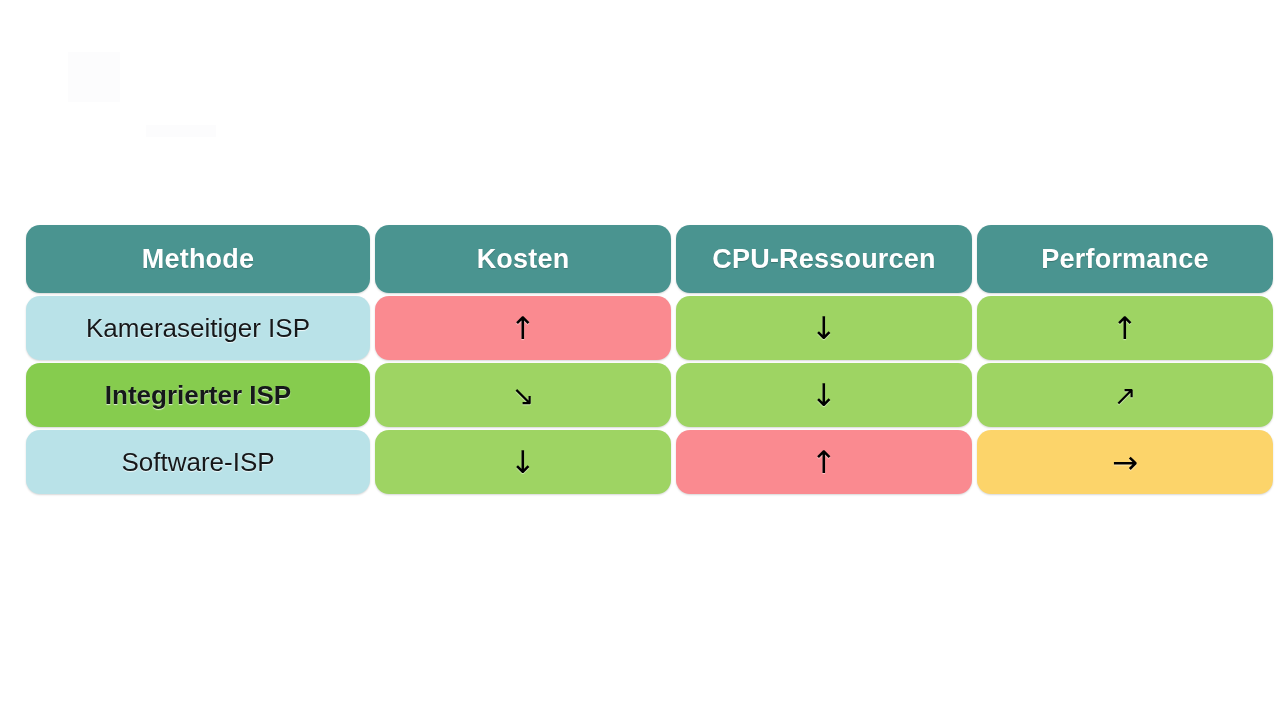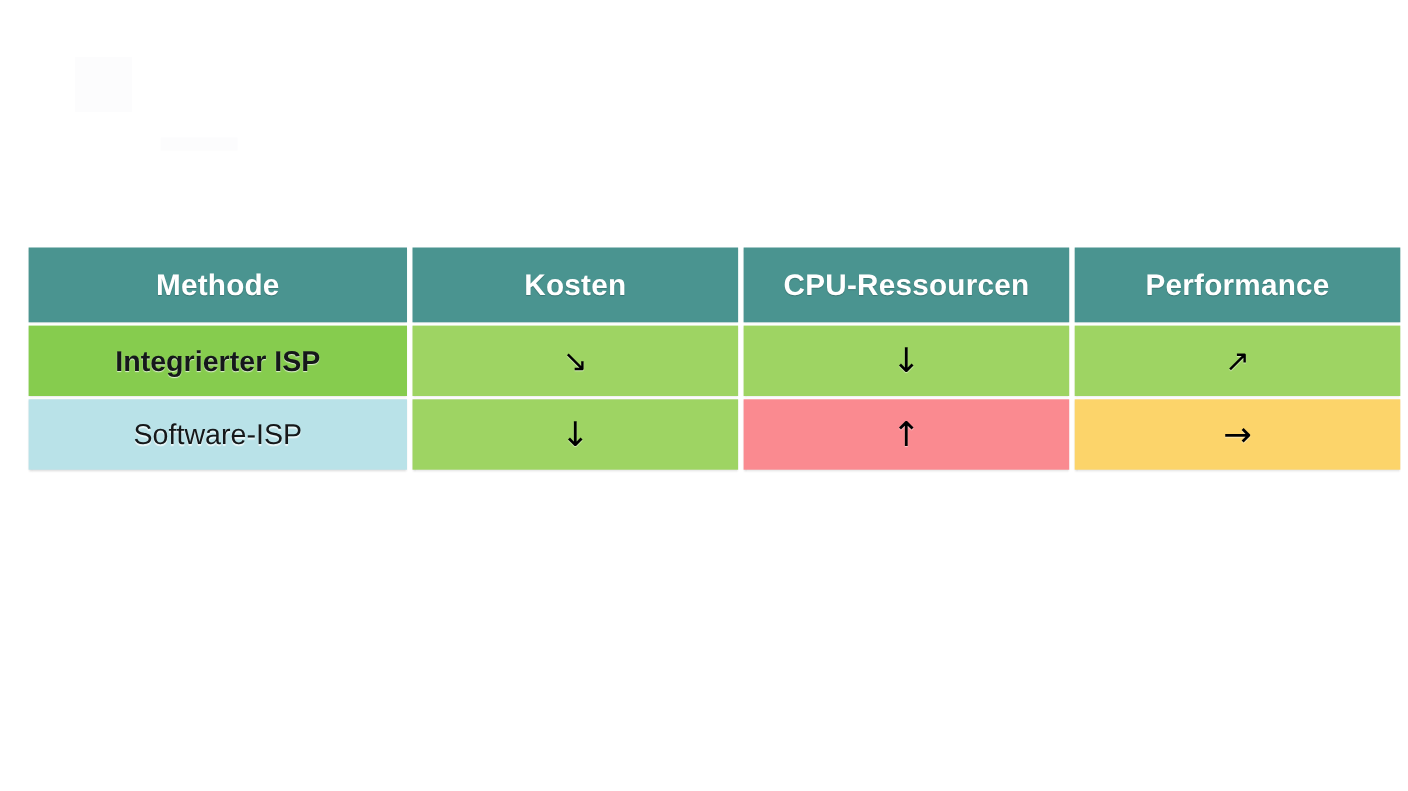--- a/index.html
+++ b/index.html
@@ -53,6 +53,7 @@
     text-align: center;
     vertical-align: middle;
     box-shadow: 0 1px 2px rgba(0,0,0,0.16);
+    border-radius: 14px;
   }
 
   .comparison-table thead th {

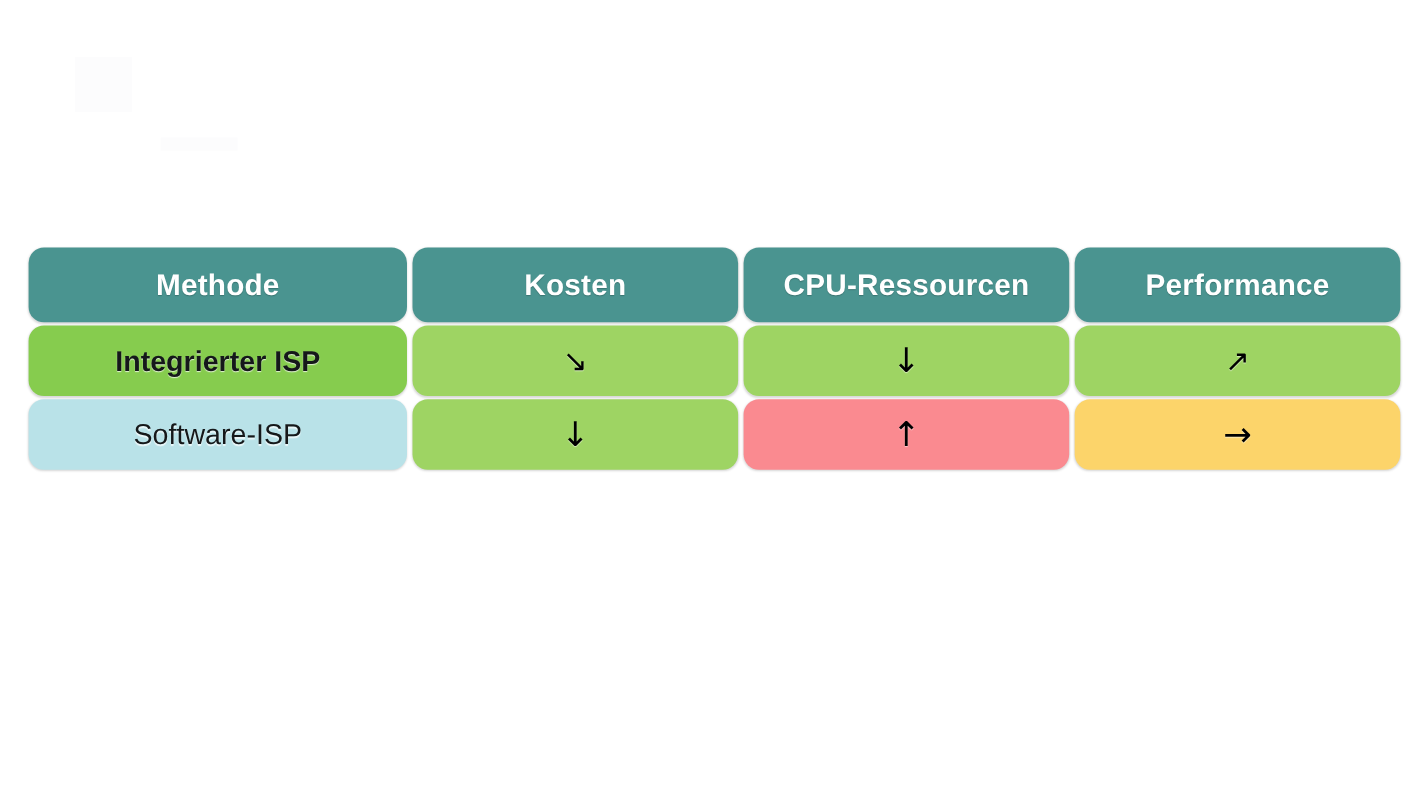--- a/index.html
+++ b/index.html
@@ -118,6 +118,18 @@
     </thead>
     <tbody>
 
+      <tr>
+        <td class="label-cell">Kameraseitiger ISP</td>
+        <td class="val-bad">
+          <span class="arrow">↑</span>
+        </td>
+        <td class="val-good">
+          <span class="arrow">↓</span>
+        </td>
+        <td class="val-good">
+          <span class="arrow">↑</span>
+        </td>
+      </tr>
 
       <tr>
         <td class="label-cell highlight">Integrierter ISP</td>

